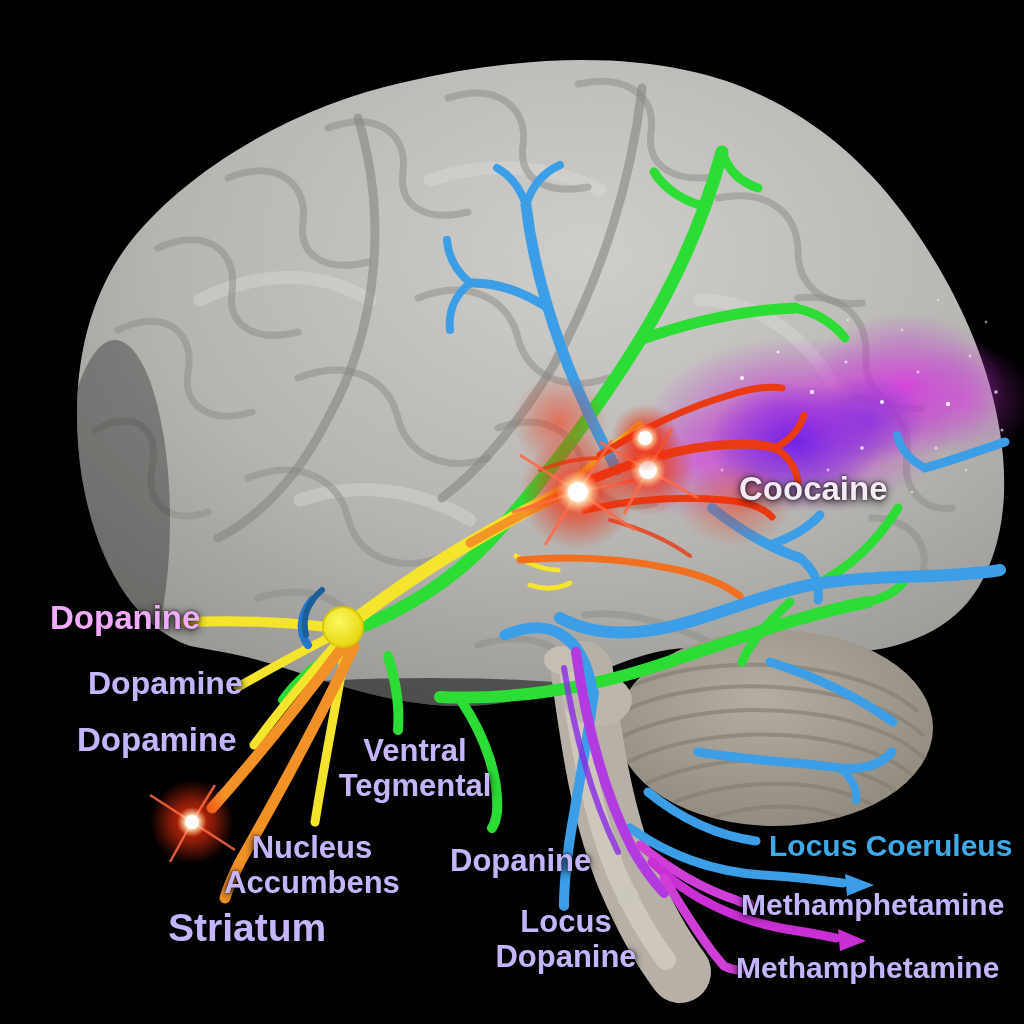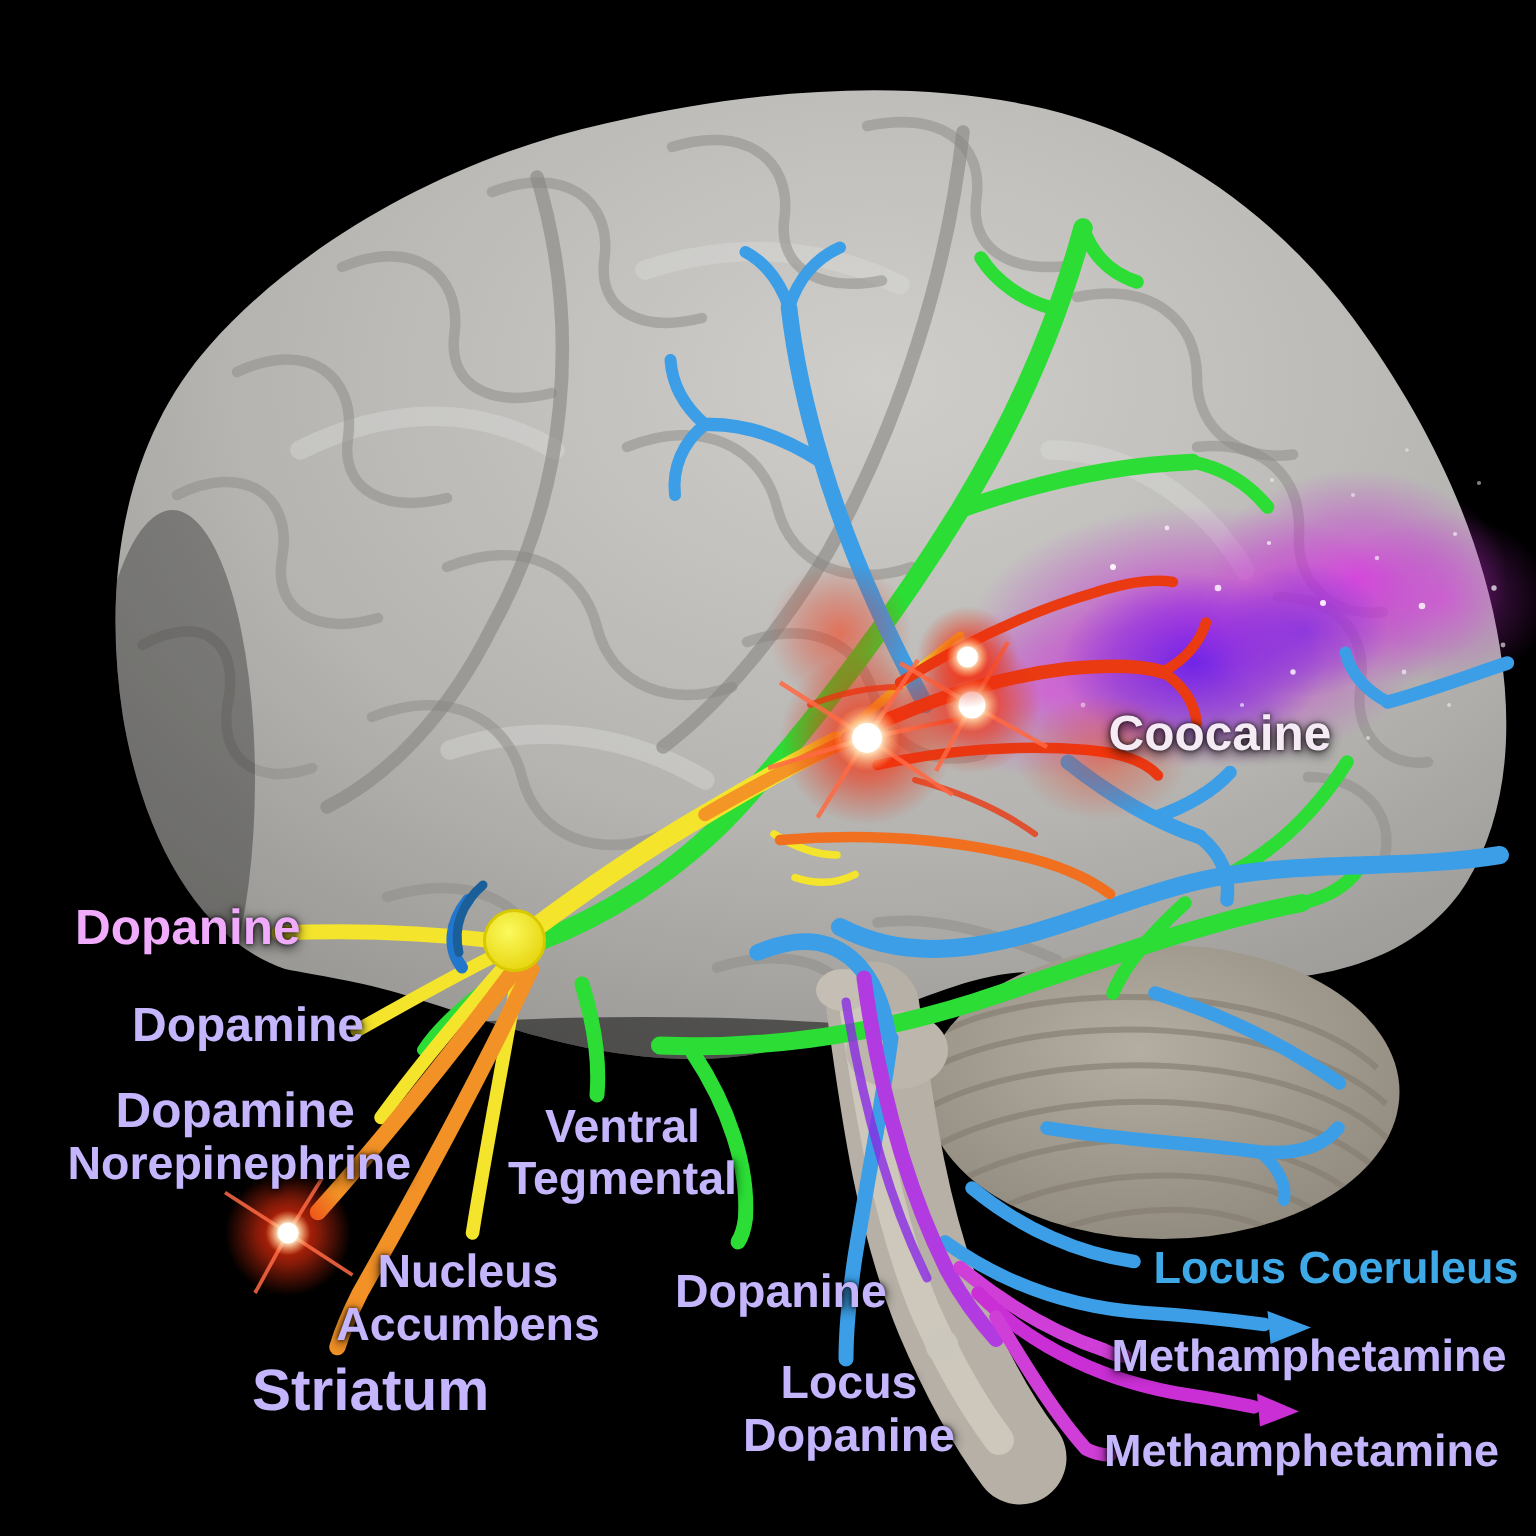--- a/index.html
+++ b/index.html
@@ -308,7 +308,6 @@
   <div class="label lbl-dopanine">Dopanine</div>
   <div class="label lbl-dopamine-upper">Dopamine</div>
   <div class="label lbl-dopamine-lower">Dopamine</div>
-  <div class="label lbl-norepinephrine">Norepinephrine</div>
   <div class="label ml lbl-ventral-tegmental">Ventral
 Tegmental</div>
   <div class="label ml lbl-nucleus-accumbens">Nucleus

